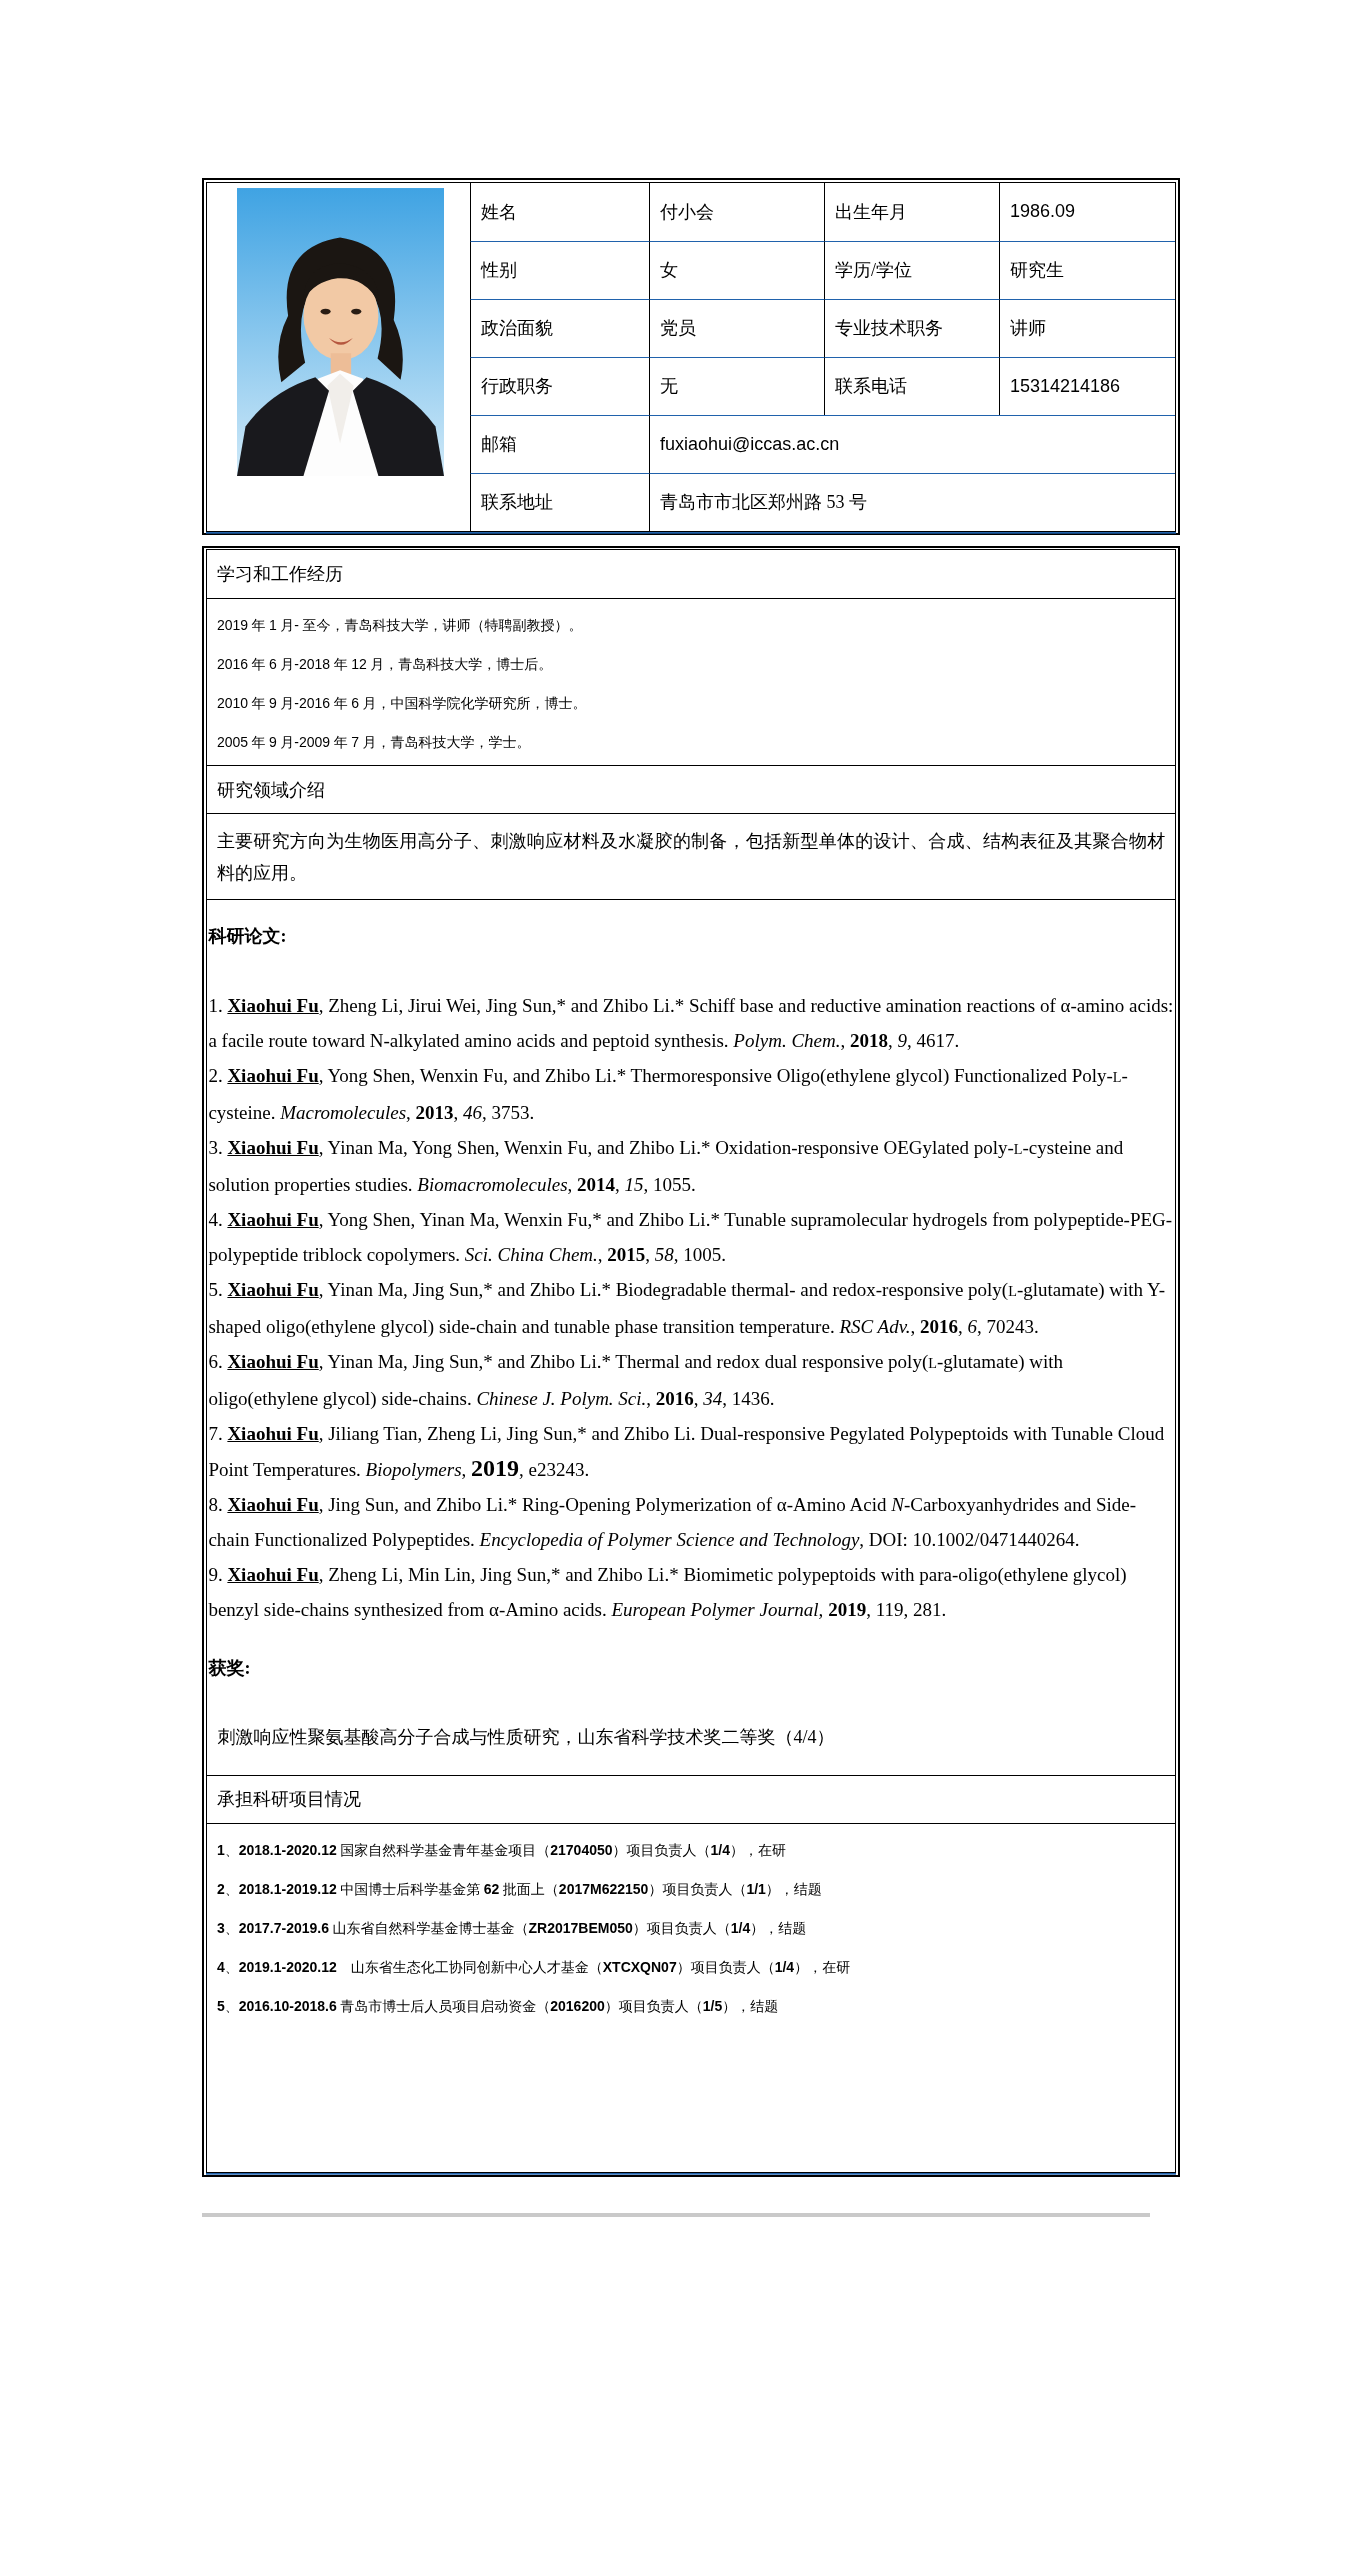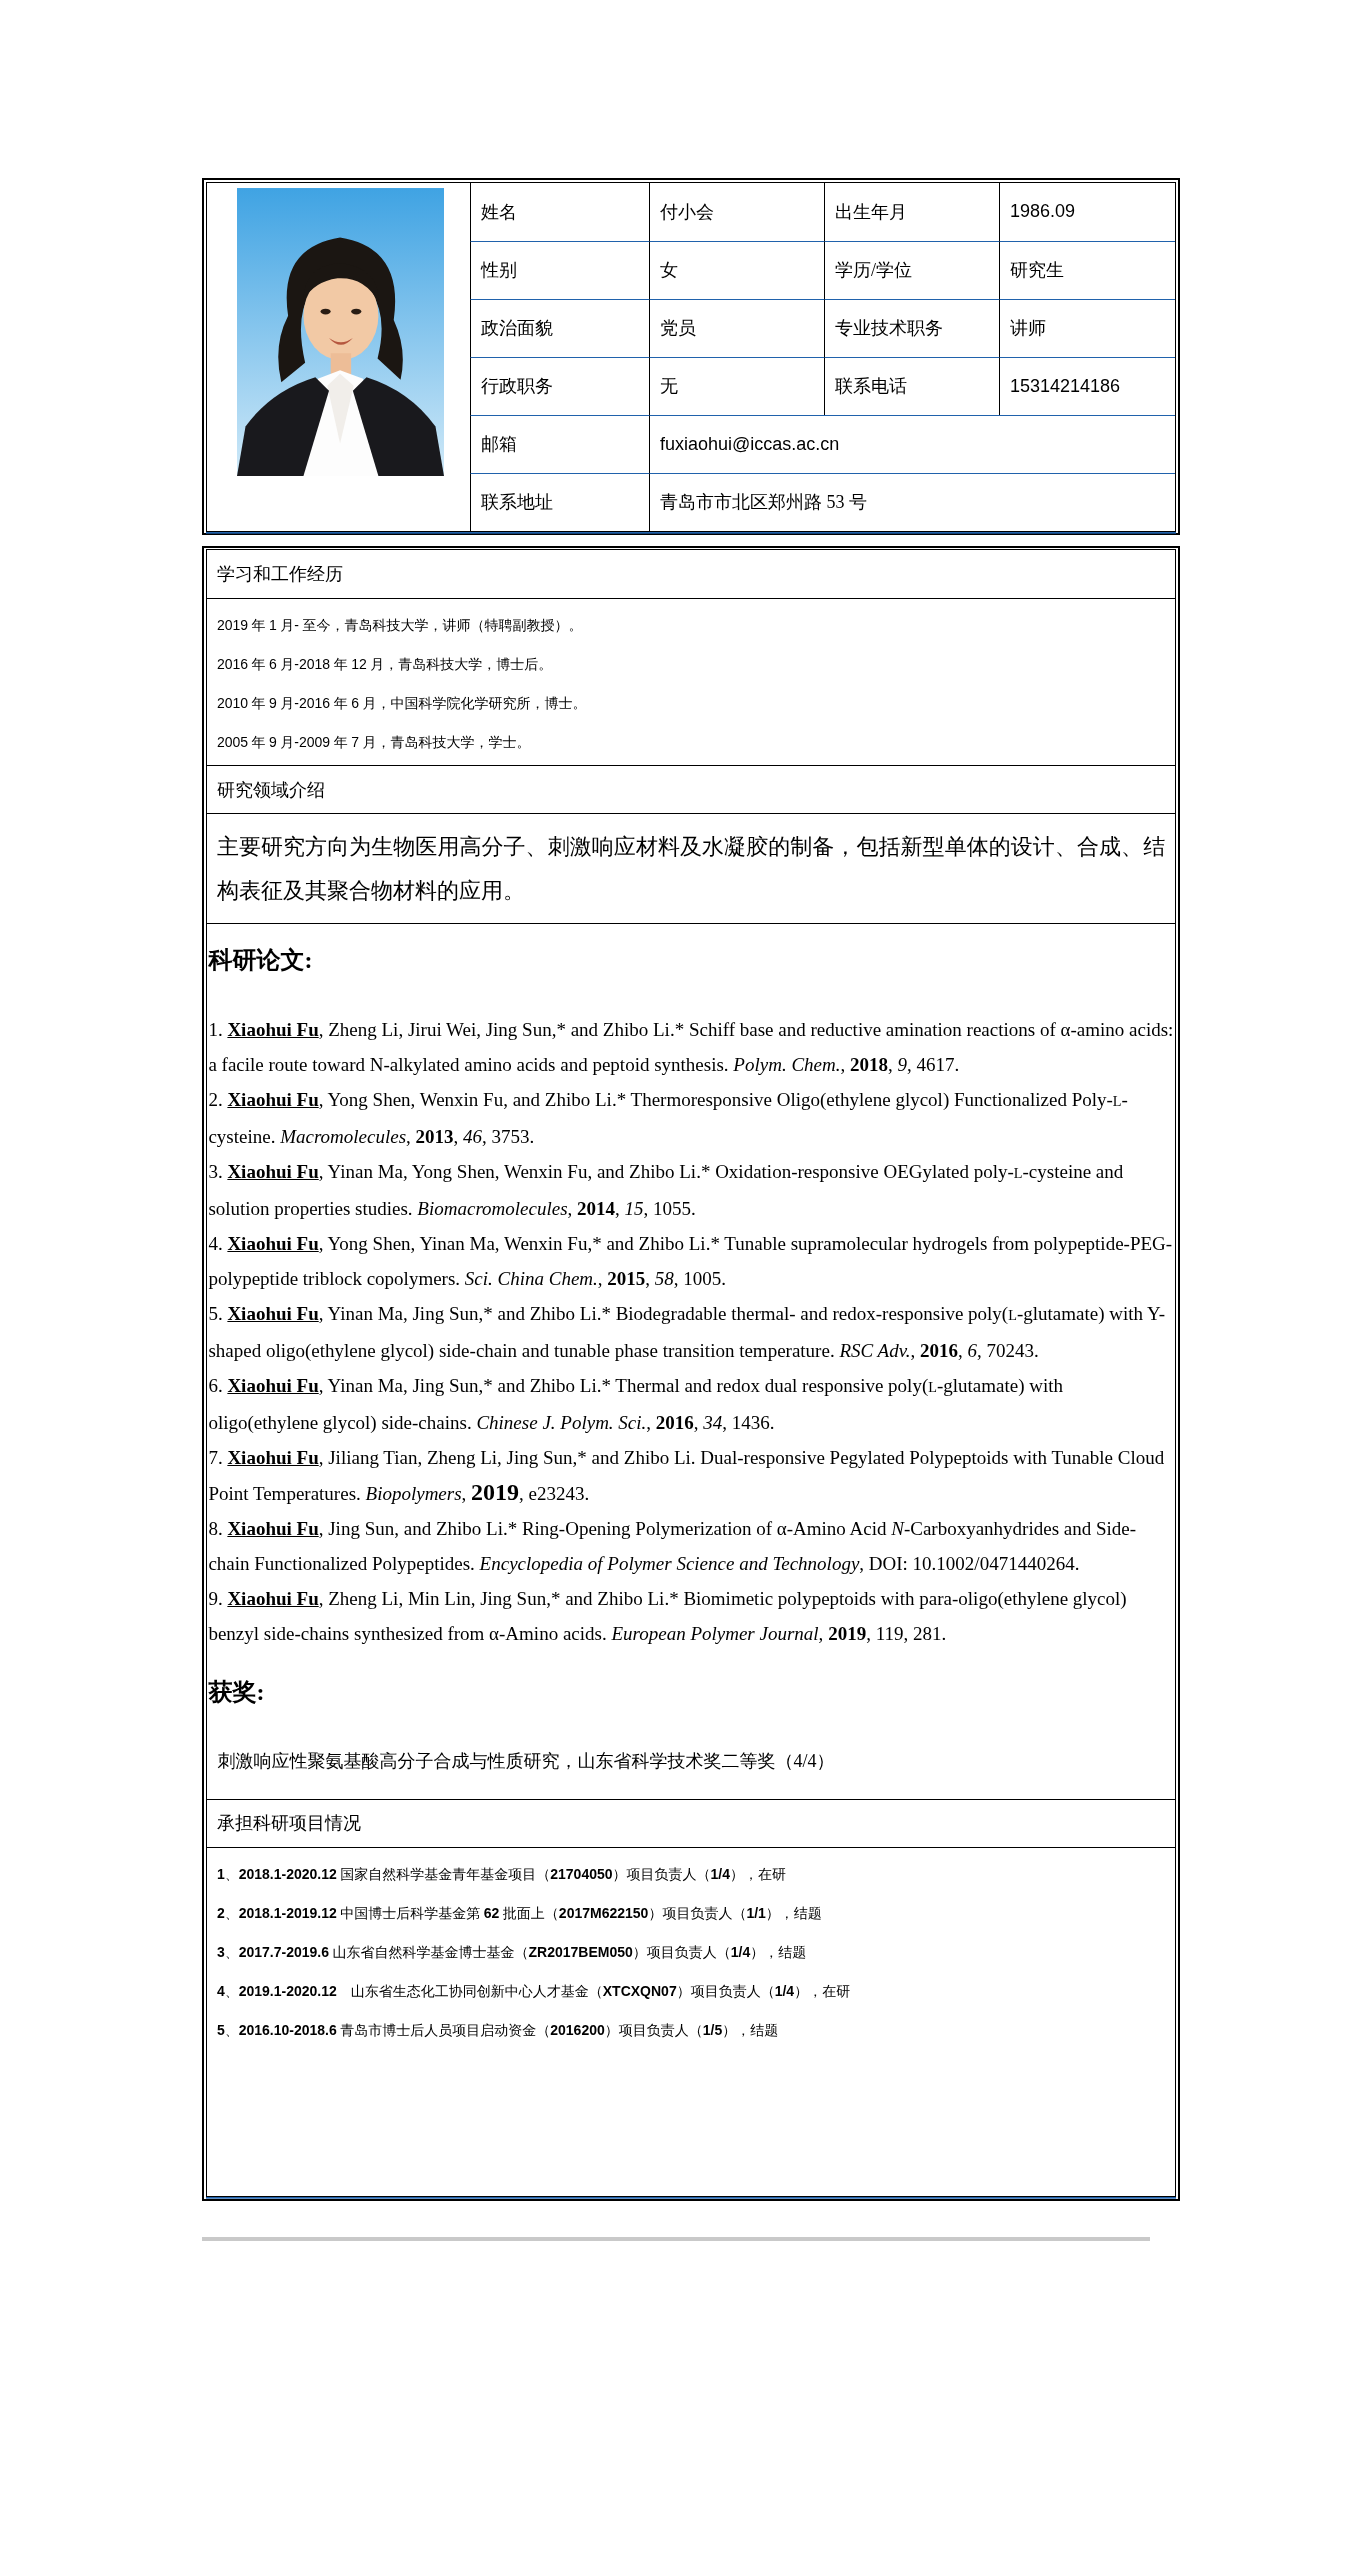--- a/index.html
+++ b/index.html
@@ -32,7 +32,7 @@
   .line{line-height:38px;font-size:14px;}
   .dg-b{font-family:"Liberation Sans","DejaVu Sans",sans-serif;font-weight:bold;}
   .dg-n{font-family:"Liberation Sans","DejaVu Sans",sans-serif;}
-  .just{text-align:justify;line-height:44px;font-size:22px;margin:3.4px 0;}
+  .just{text-align:justify;line-height:32px;font-size:18px;margin:3.4px 0;}
 
   
   .ach{padding:3.4px 1.7px;}

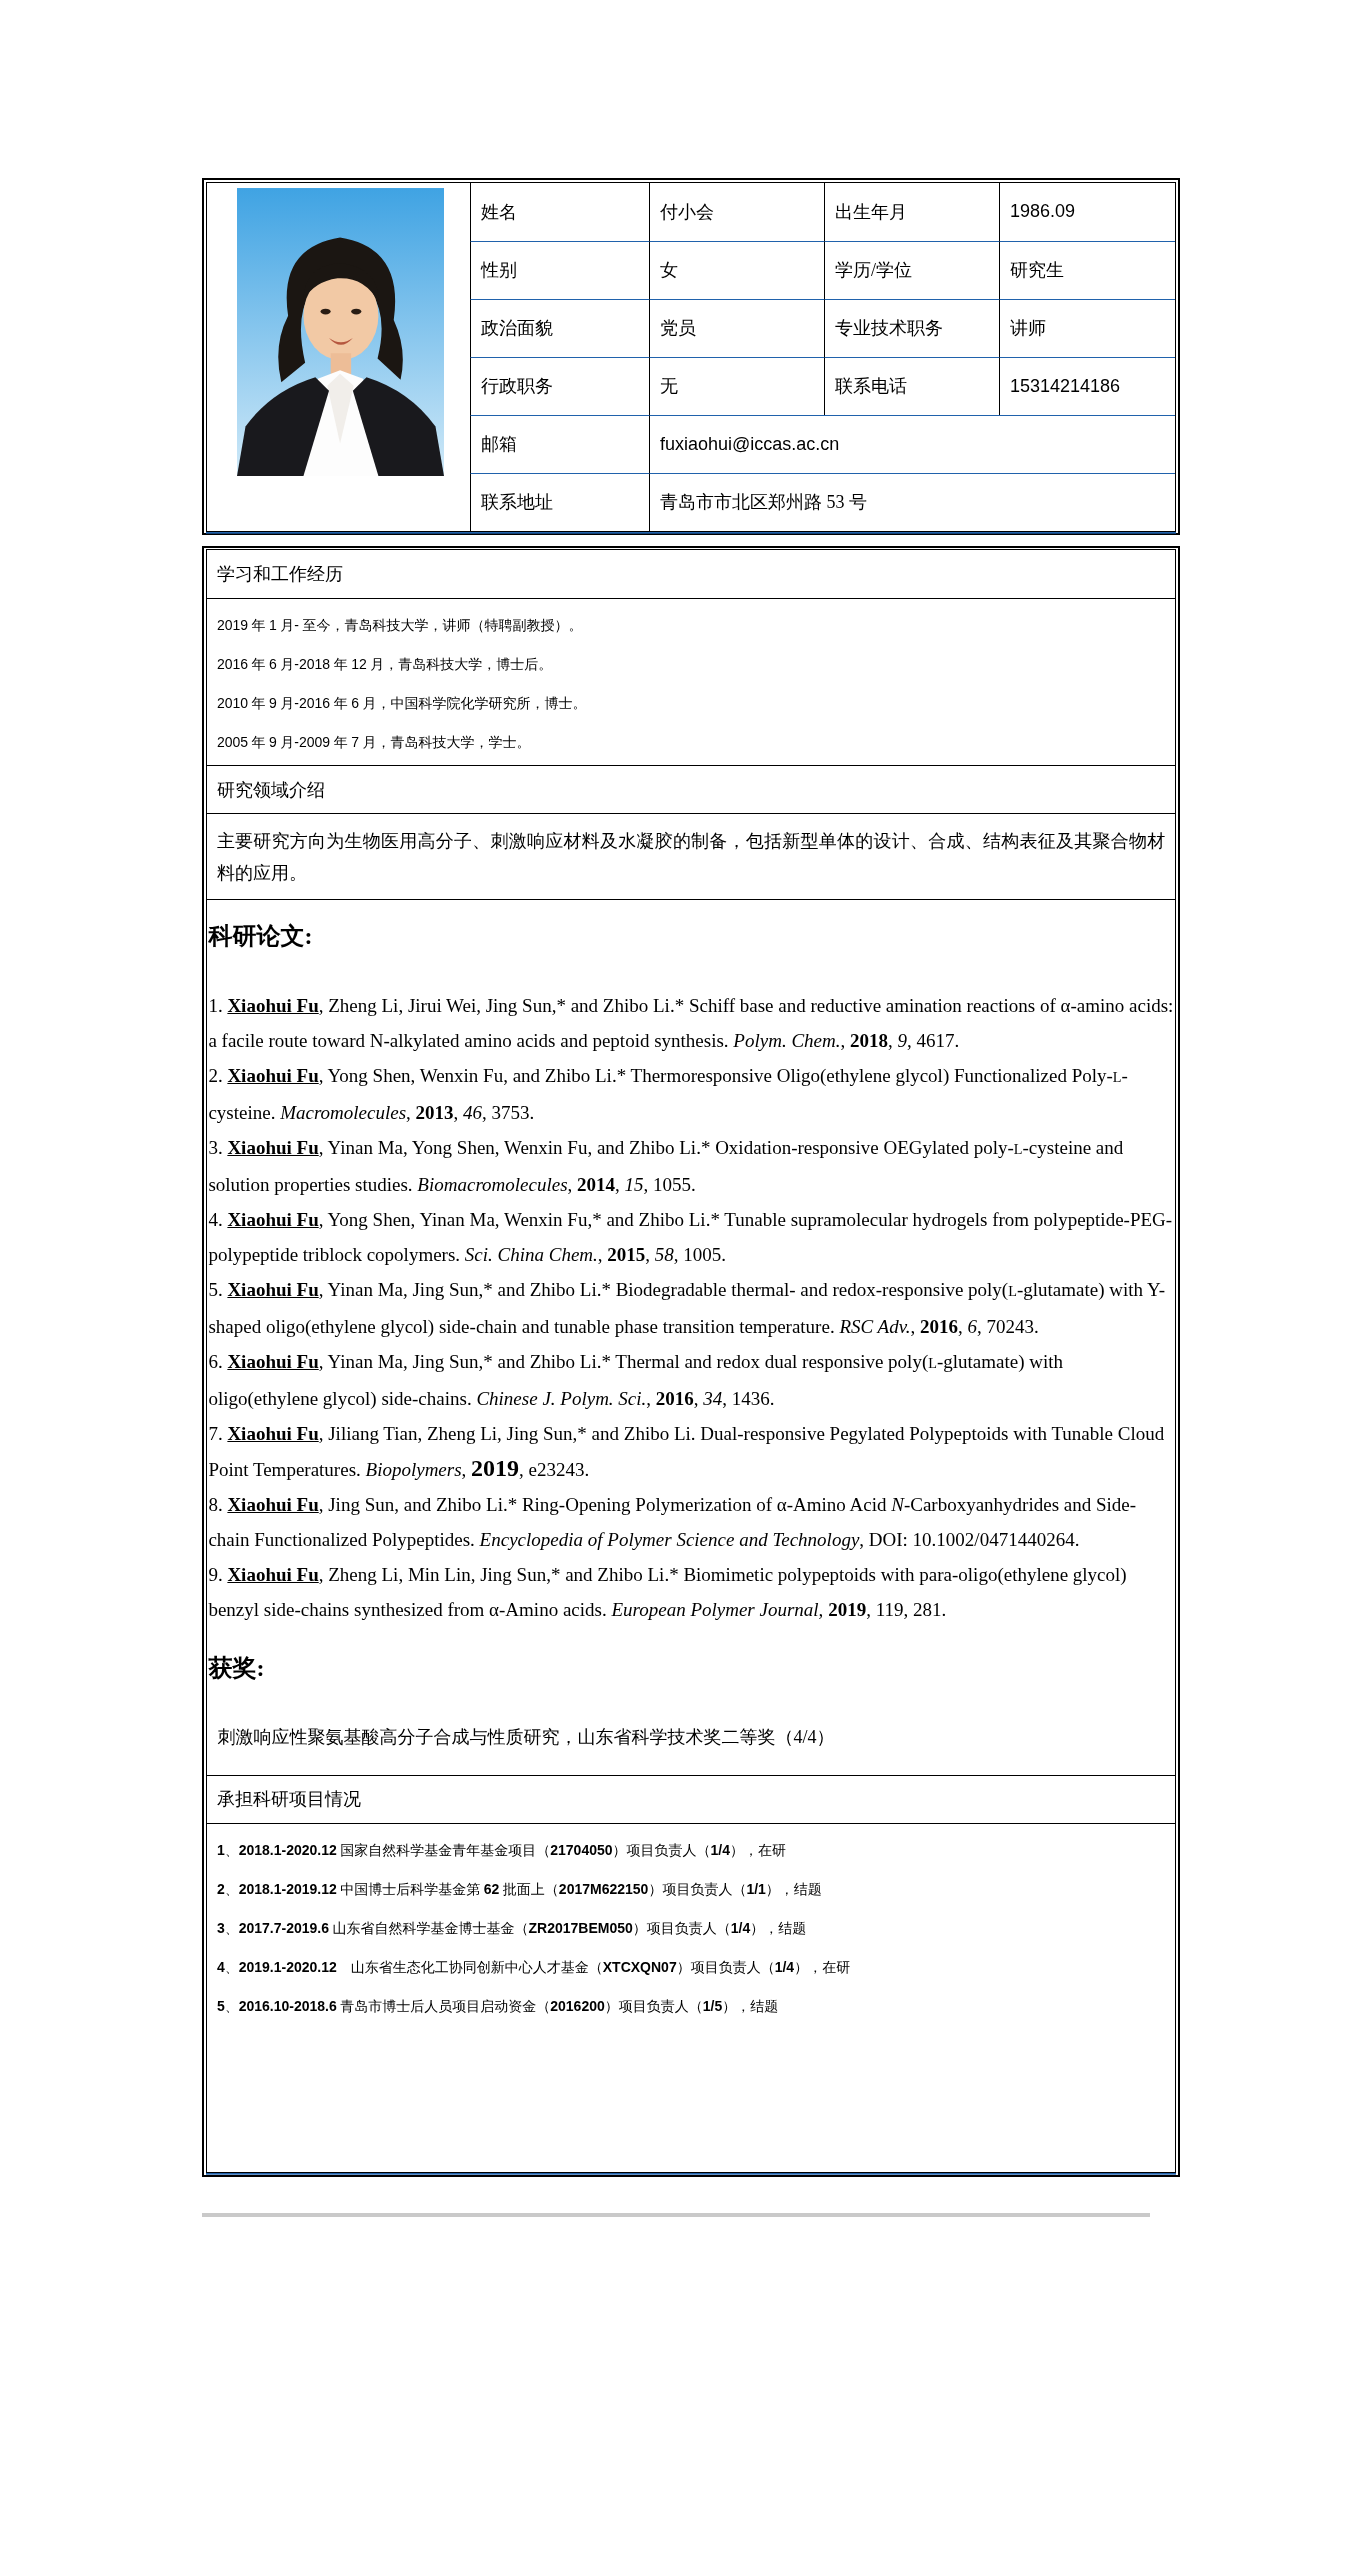--- a/index.html
+++ b/index.html
@@ -36,7 +36,7 @@
 
   
   .ach{padding:3.4px 1.7px;}
-  .ach-h{font-size:24px;font-weight:bold;margin:15.3px 0 34px 0;line-height:35px;}
+  .ach-h{font-size:18px;font-weight:bold;margin:15.3px 0 34px 0;line-height:35px;}
   .ach-h.awards{margin:24px 0 34px 0;}
   .award-line{font-size:18px;line-height:35px;margin:0 0 17px 0;padding-left:9px;}
   .pub{margin:0;font-size:19px;line-height:35px;}

